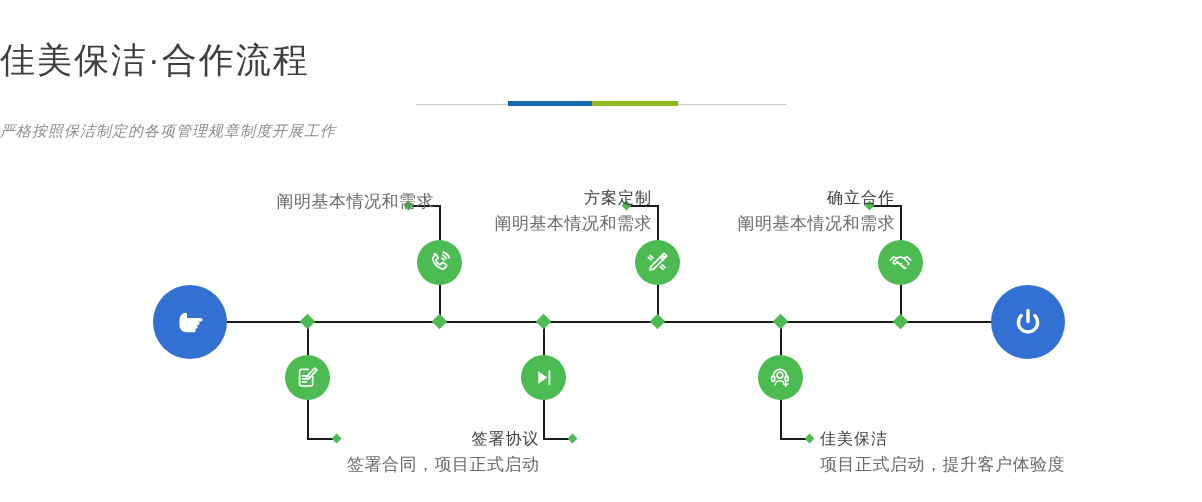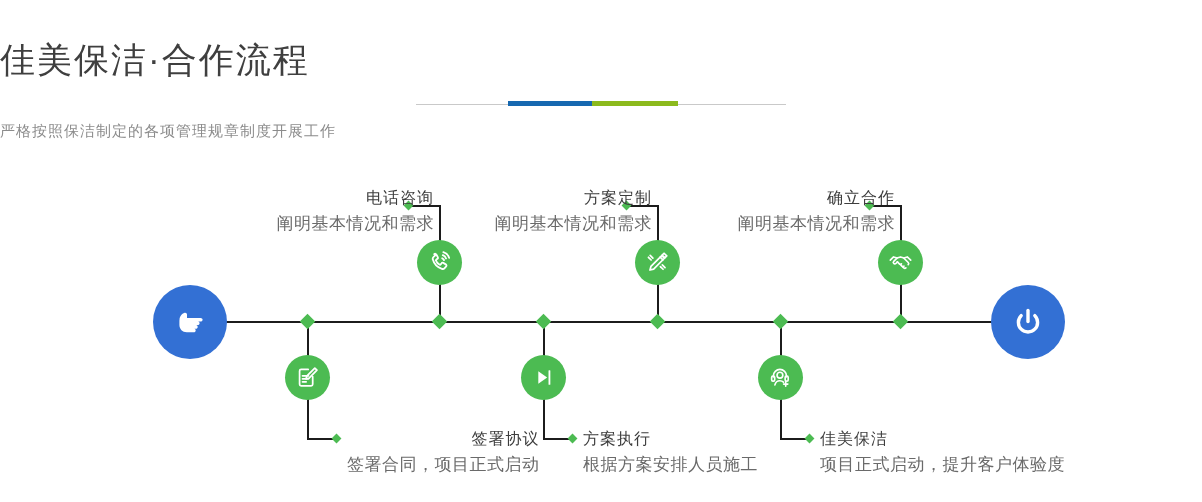--- a/index.html
+++ b/index.html
@@ -30,7 +30,7 @@
   .divider-seg.green { left: 176px; width: 86px; background: #8cba1d; }
   .page-subtitle {
     font-size: 15px; color: #8c8c8c; letter-spacing: 1px;
-    margin-top: 12px; line-height: 1;
+    margin-top: 12px; line-height: 1; font-style: italic;
   }
 
   

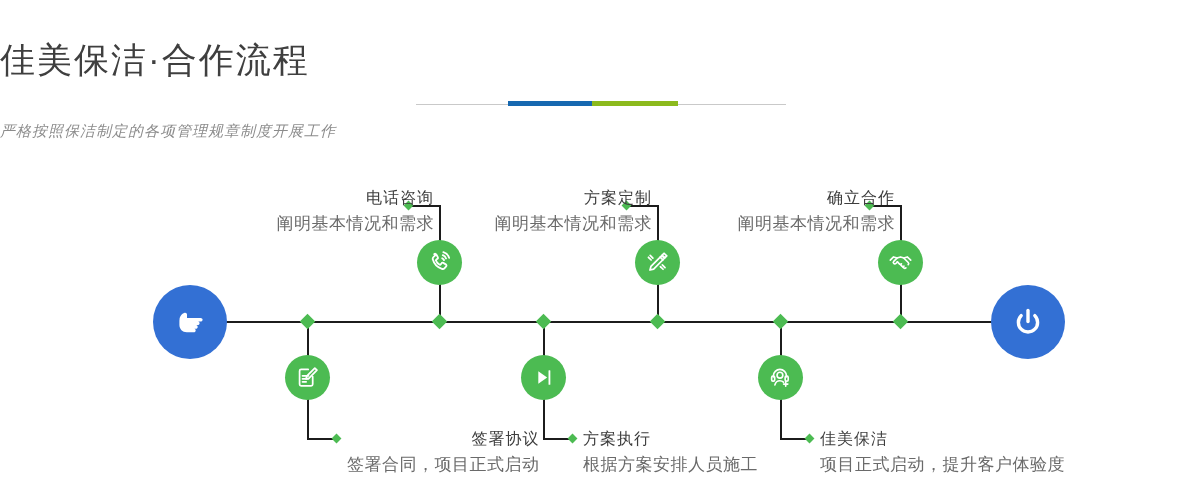--- a/index.html
+++ b/index.html
@@ -126,7 +126,6 @@
       </span>
     </div>
     <div class="label above" style="right:768px; top:187px;">
-      <span class="l-title">电话咨询</span>
       <span class="l-desc">阐明基本情况和需求</span>
     </div>
 

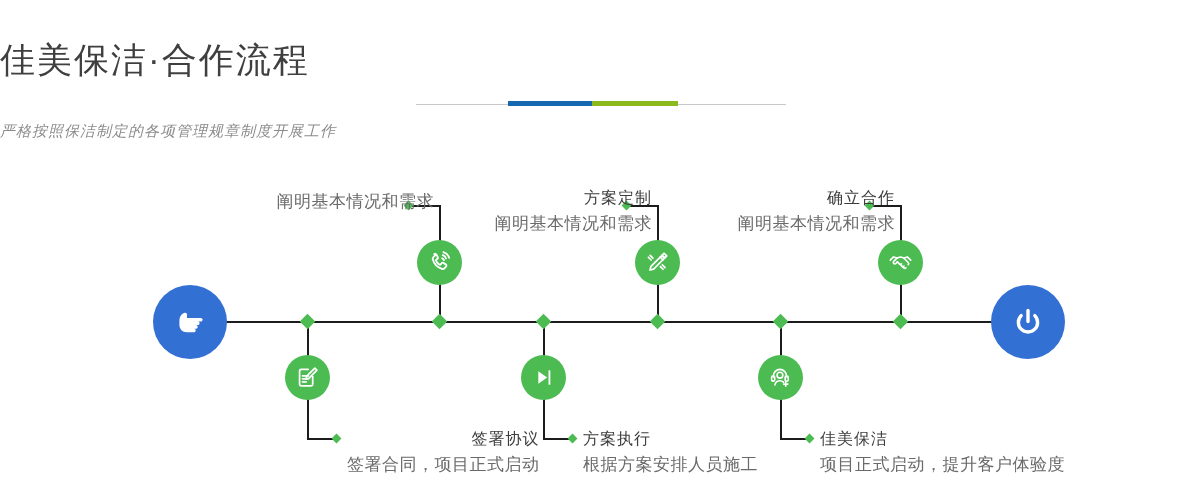--- a/index.html
+++ b/index.html
@@ -189,10 +189,6 @@
         </svg>
       </span>
     </div>
-    <div class="label below" style="left:583px; top:428px;">
-      <span class="l-title">方案执行</span>
-      <span class="l-desc">根据方案安排人员施工</span>
-    </div>
 
     <div class="vline" style="left:900px; top:205px; height:118px;"></div>
     <div class="hline" style="left:873px; top:205px; width:29px;"></div>

